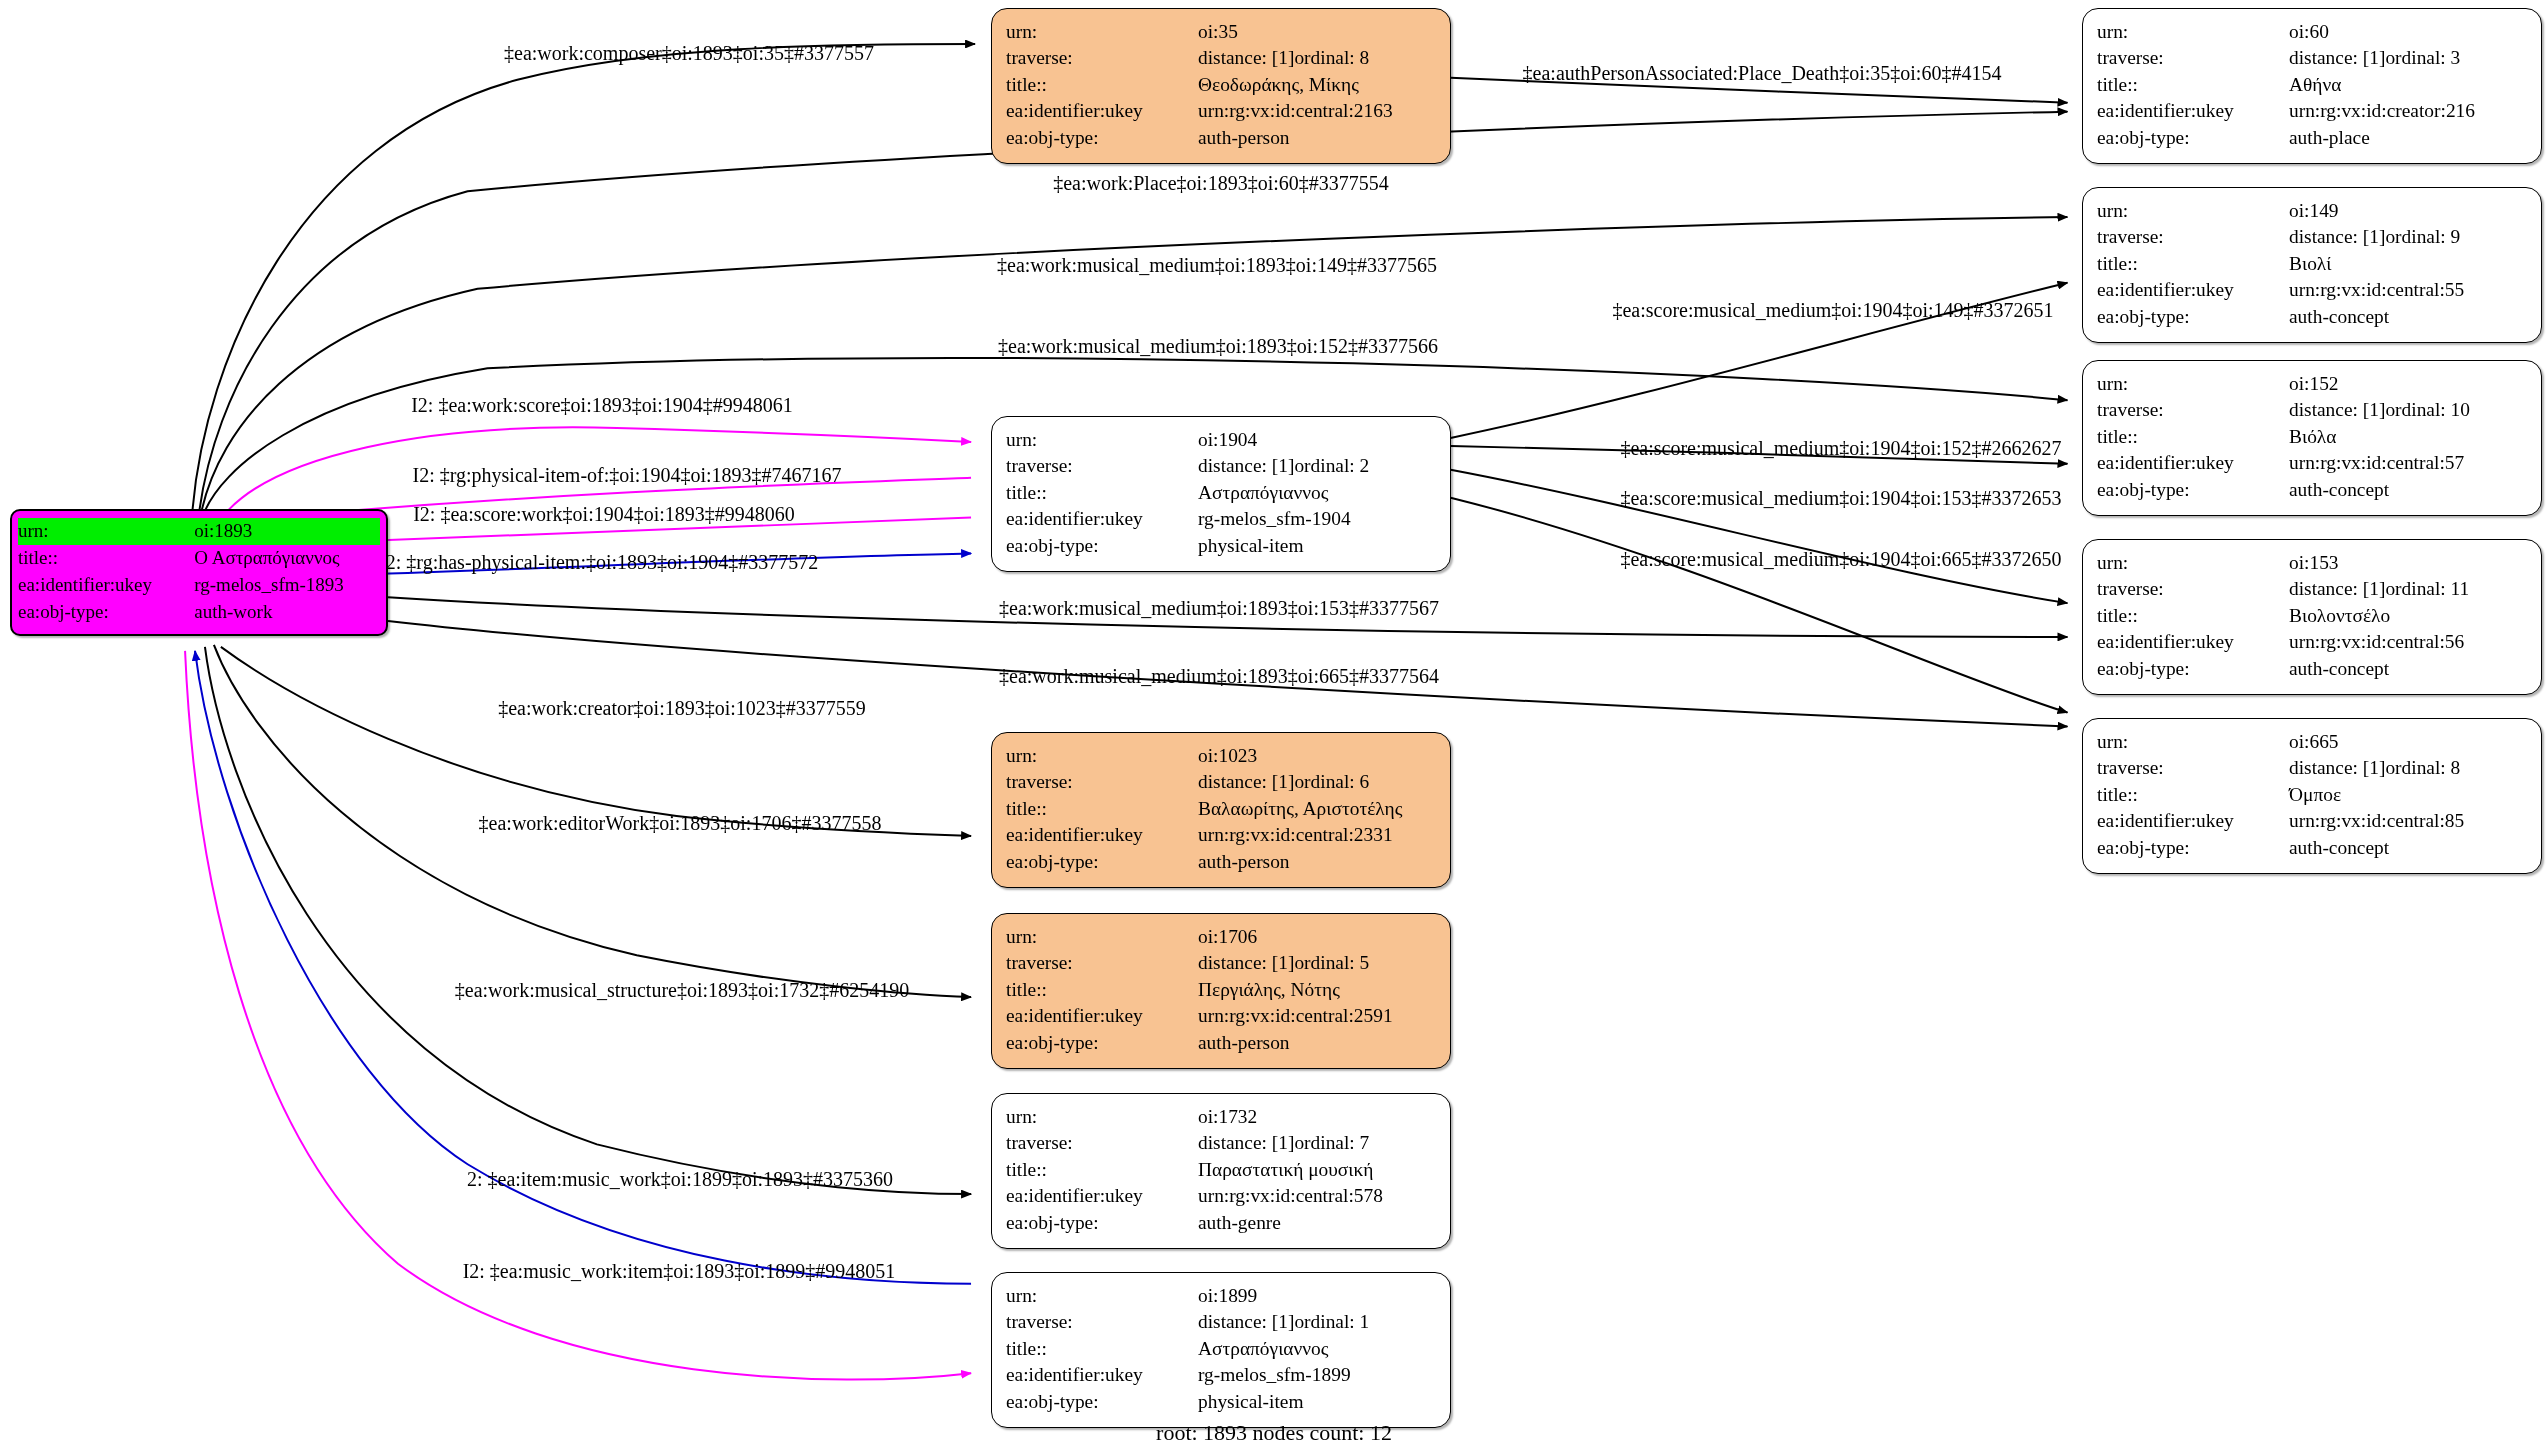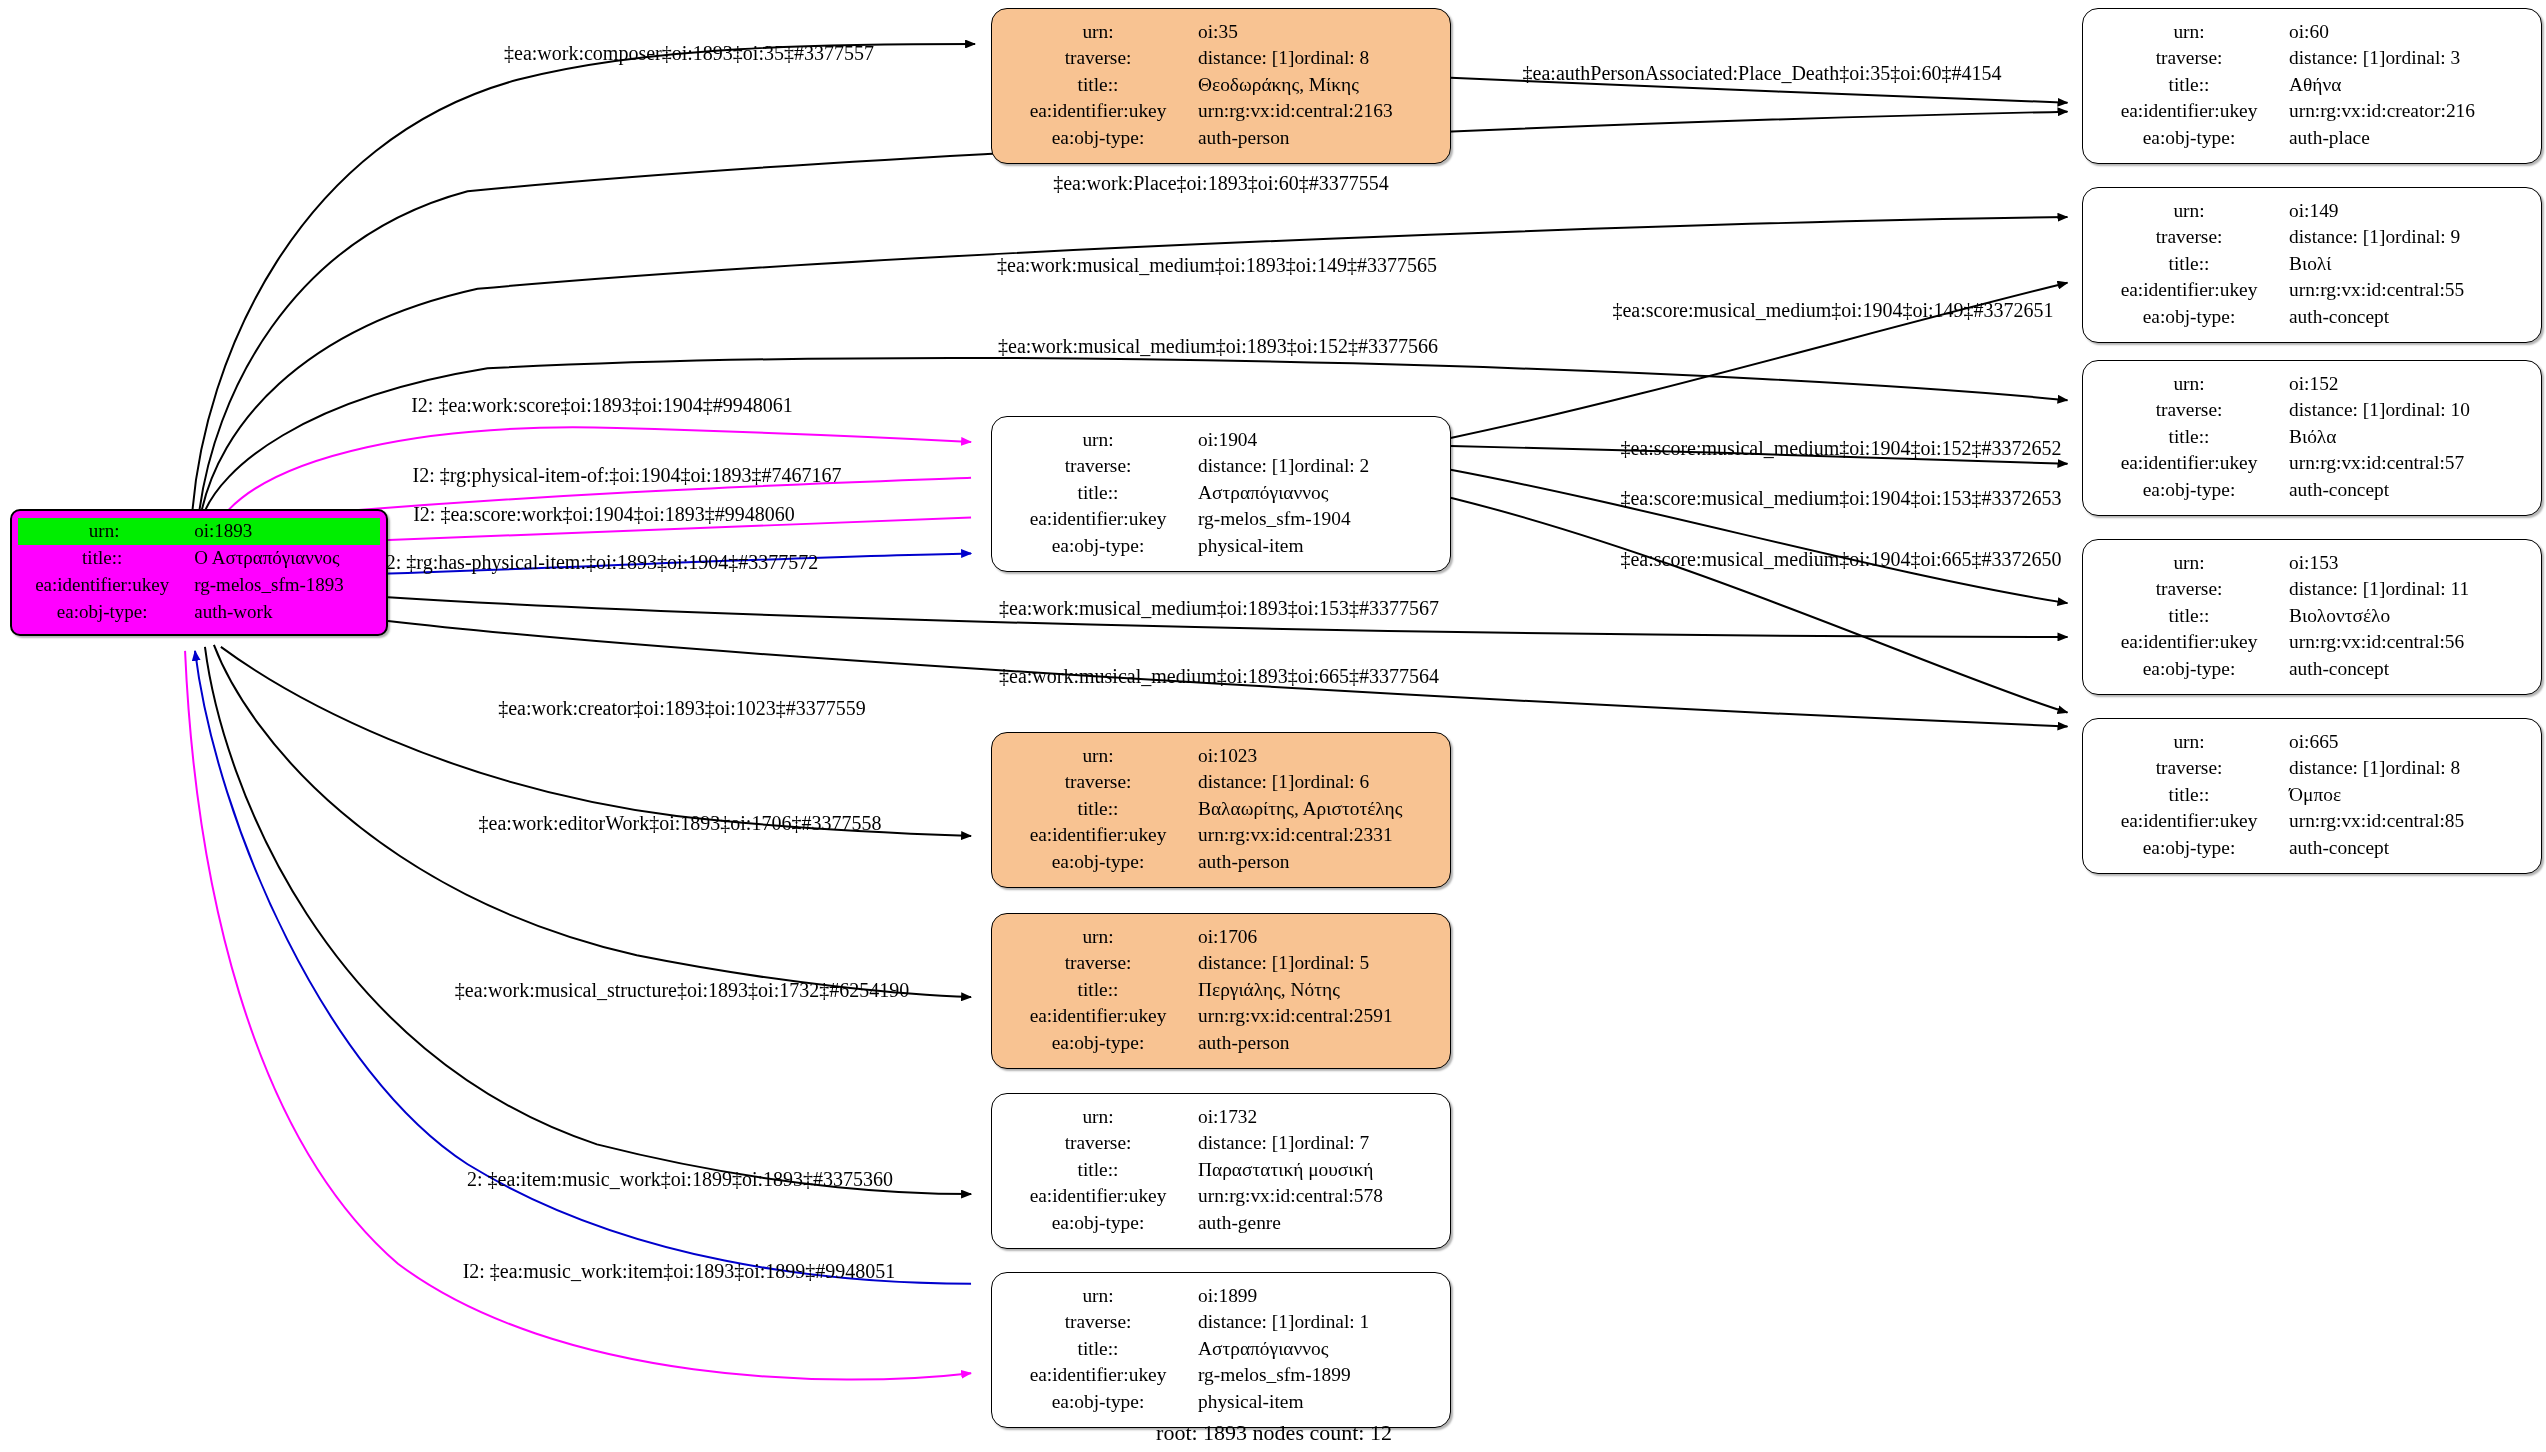--- a/index.html
+++ b/index.html
@@ -52,7 +52,7 @@
     padding: 0;
     vertical-align: top;
   }
-  .node td.key { width: 184px; padding-right: 8px; text-align: center; }
+  .node td.key { width: 184px; padding-right: 8px; }
   .node.root td { font-size: 19px; line-height: 1.42; }
   .node.root td.key { width: 109px; }
   .node.root td.val { width: 124px; }

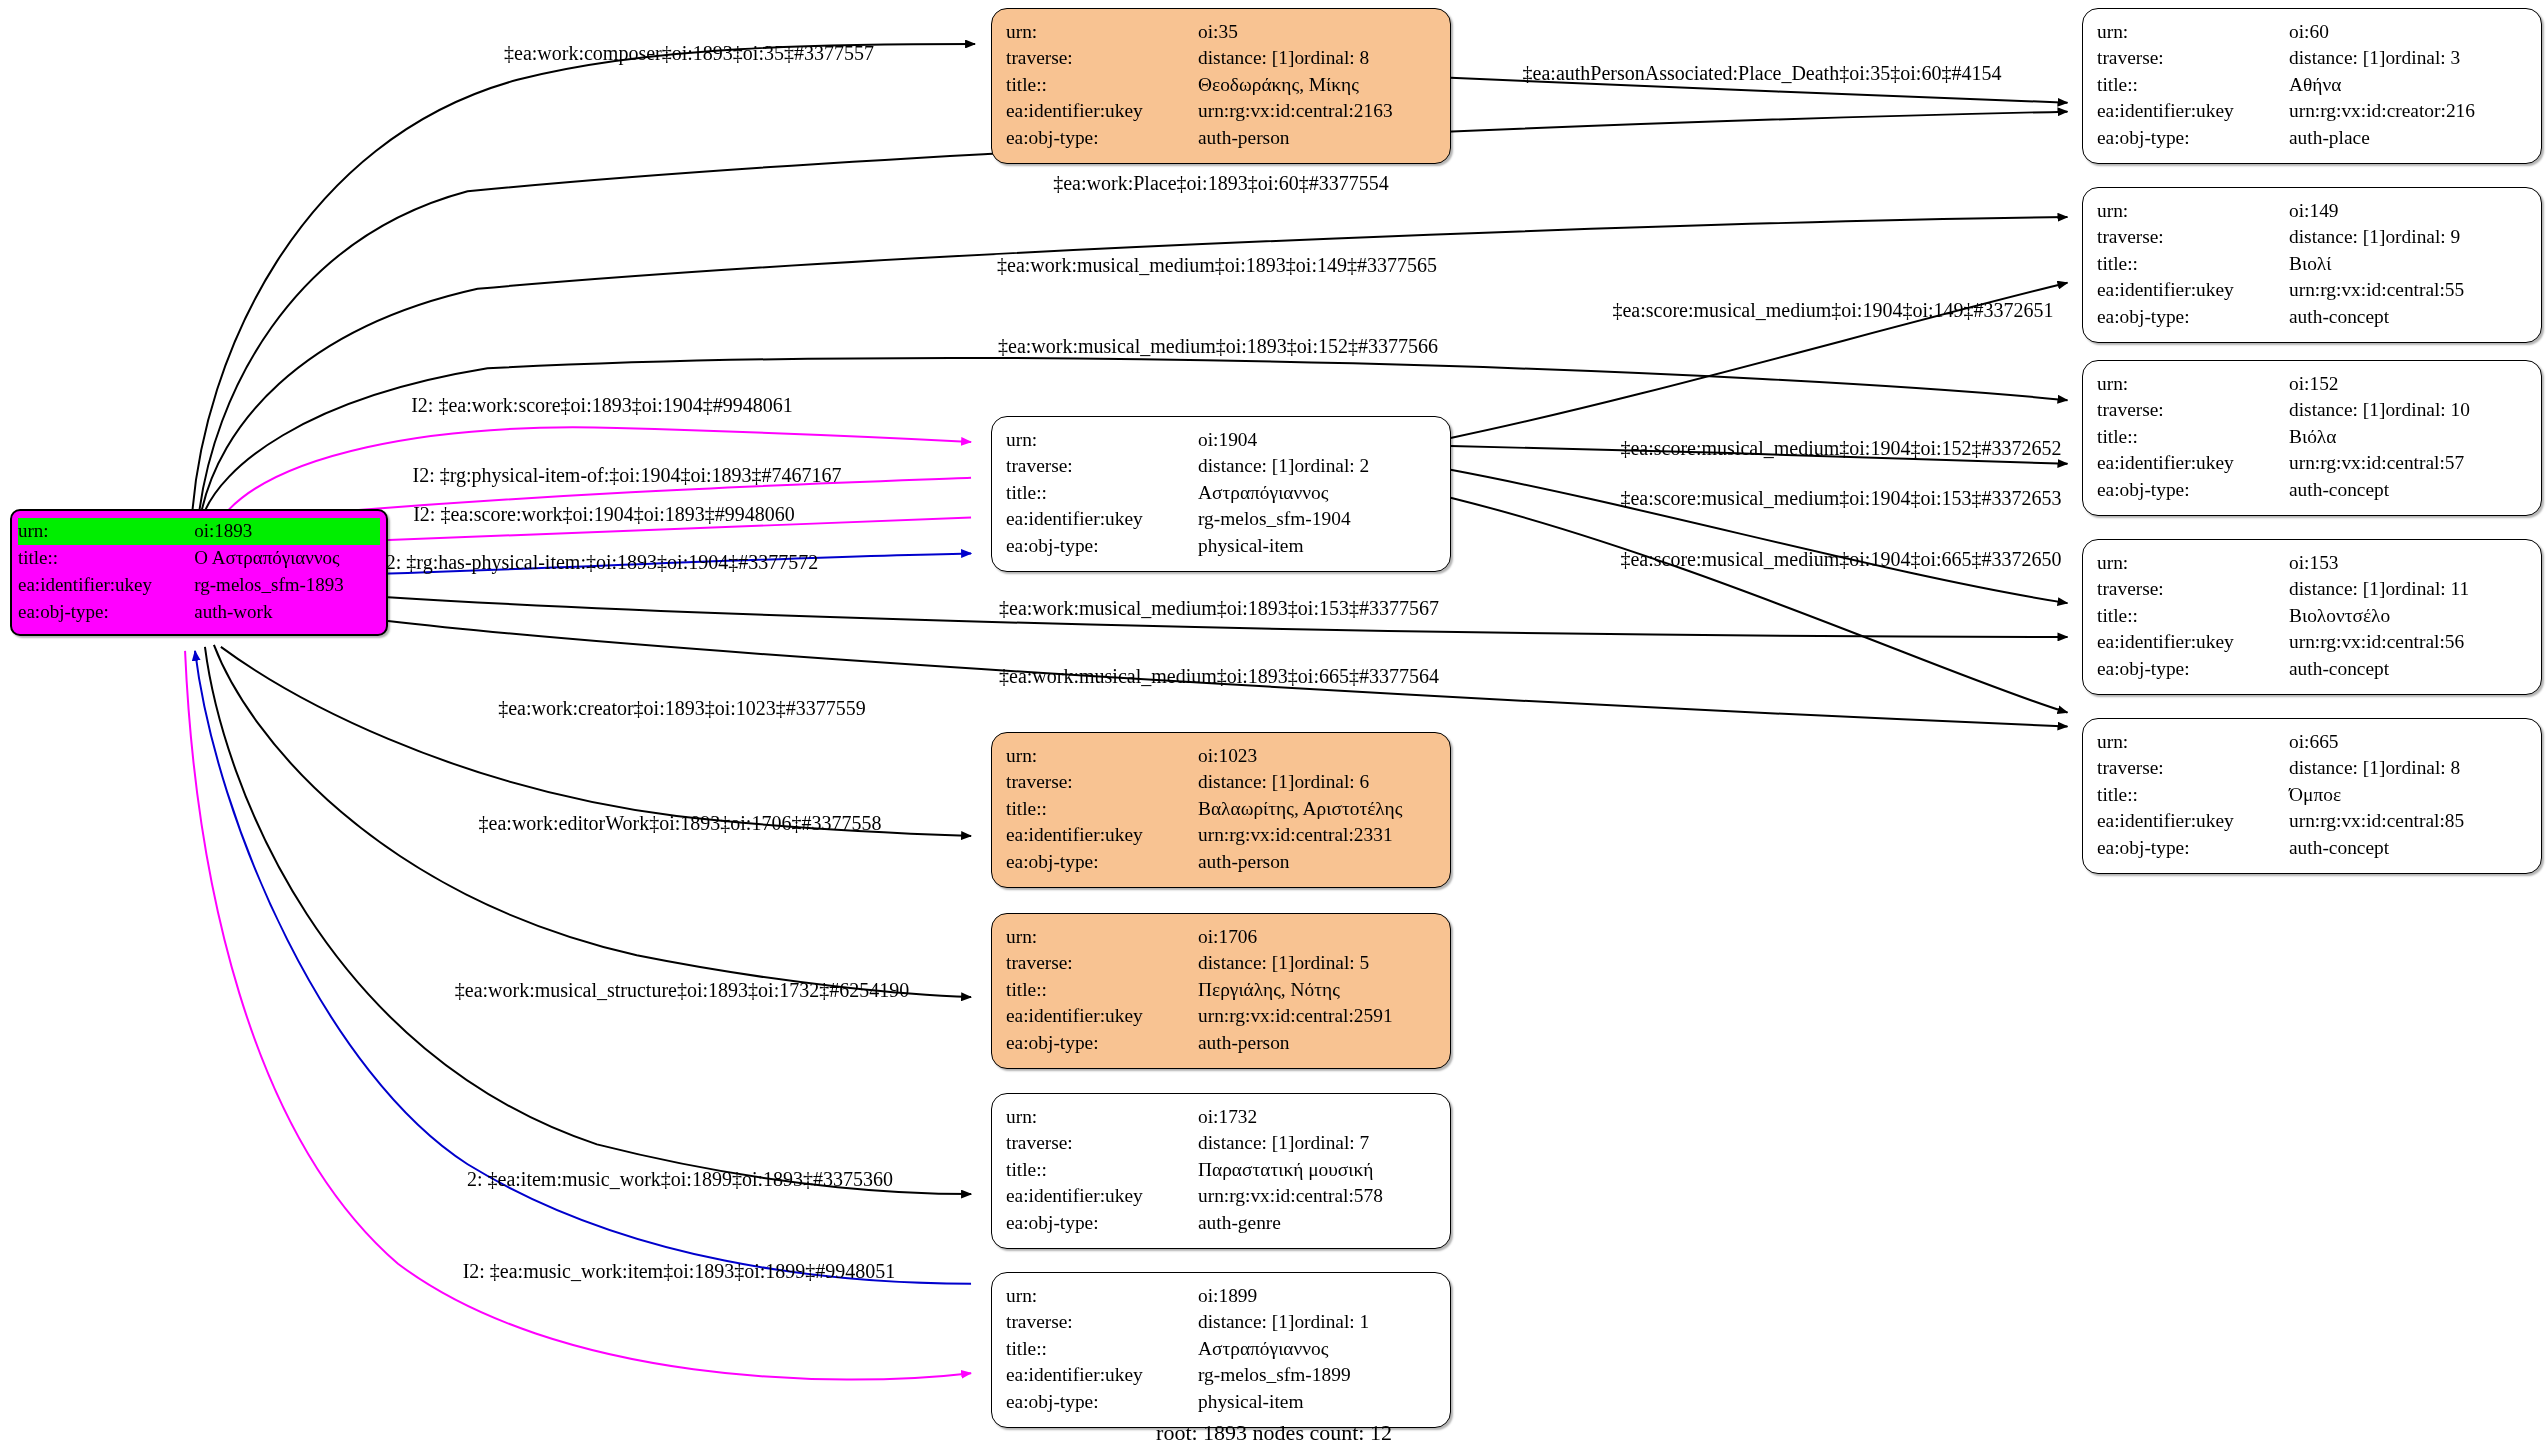--- a/index.html
+++ b/index.html
@@ -491,7 +491,7 @@
   <div class="elabel" style="left:1833px; top:310px;">‡ea:score:musical_medium‡oi:1904‡oi:149‡#3372651</div>
   <div class="elabel" style="left:1218px; top:346px;">‡ea:work:musical_medium‡oi:1893‡oi:152‡#3377566</div>
   <div class="elabel" style="left:602px;  top:405px;">I2: ‡ea:work:score‡oi:1893‡oi:1904‡#9948061</div>
-  <div class="elabel" style="left:1841px; top:448px;">‡ea:score:musical_medium‡oi:1904‡oi:152‡#3372652</div>
+  <div class="elabel" style="left:1841px; top:448px;">‡ea:score:musical_medium‡oi:1904‡oi:152‡#2662627</div>
   <div class="elabel" style="left:627px;  top:475px;">I2: ‡rg:physical-item-of:‡oi:1904‡oi:1893‡#7467167</div>
   <div class="elabel" style="left:1841px; top:498px;">‡ea:score:musical_medium‡oi:1904‡oi:153‡#3372653</div>
   <div class="elabel" style="left:604px;  top:514px;">I2: ‡ea:score:work‡oi:1904‡oi:1893‡#9948060</div>

